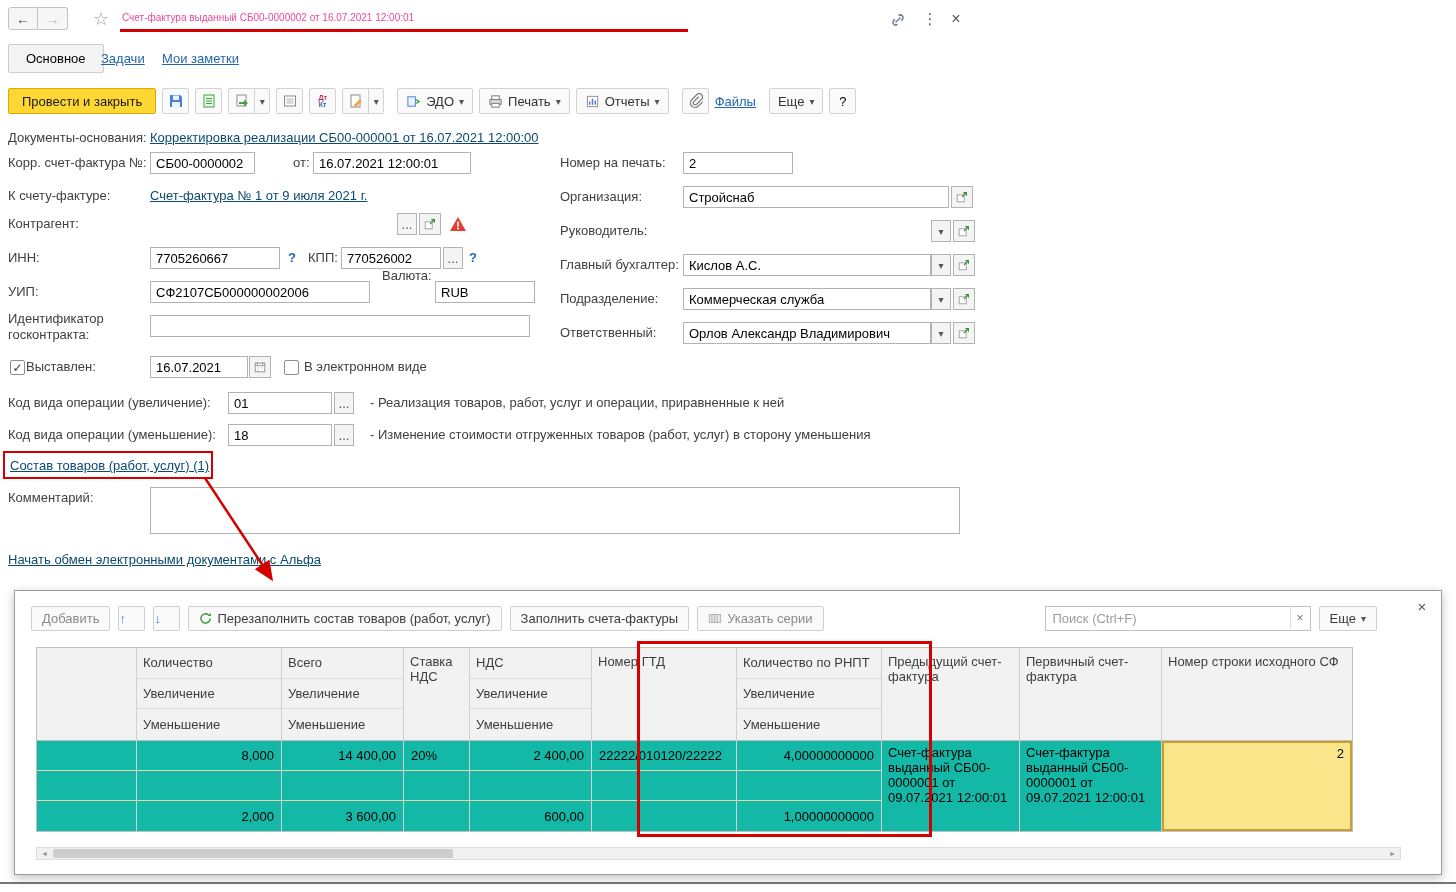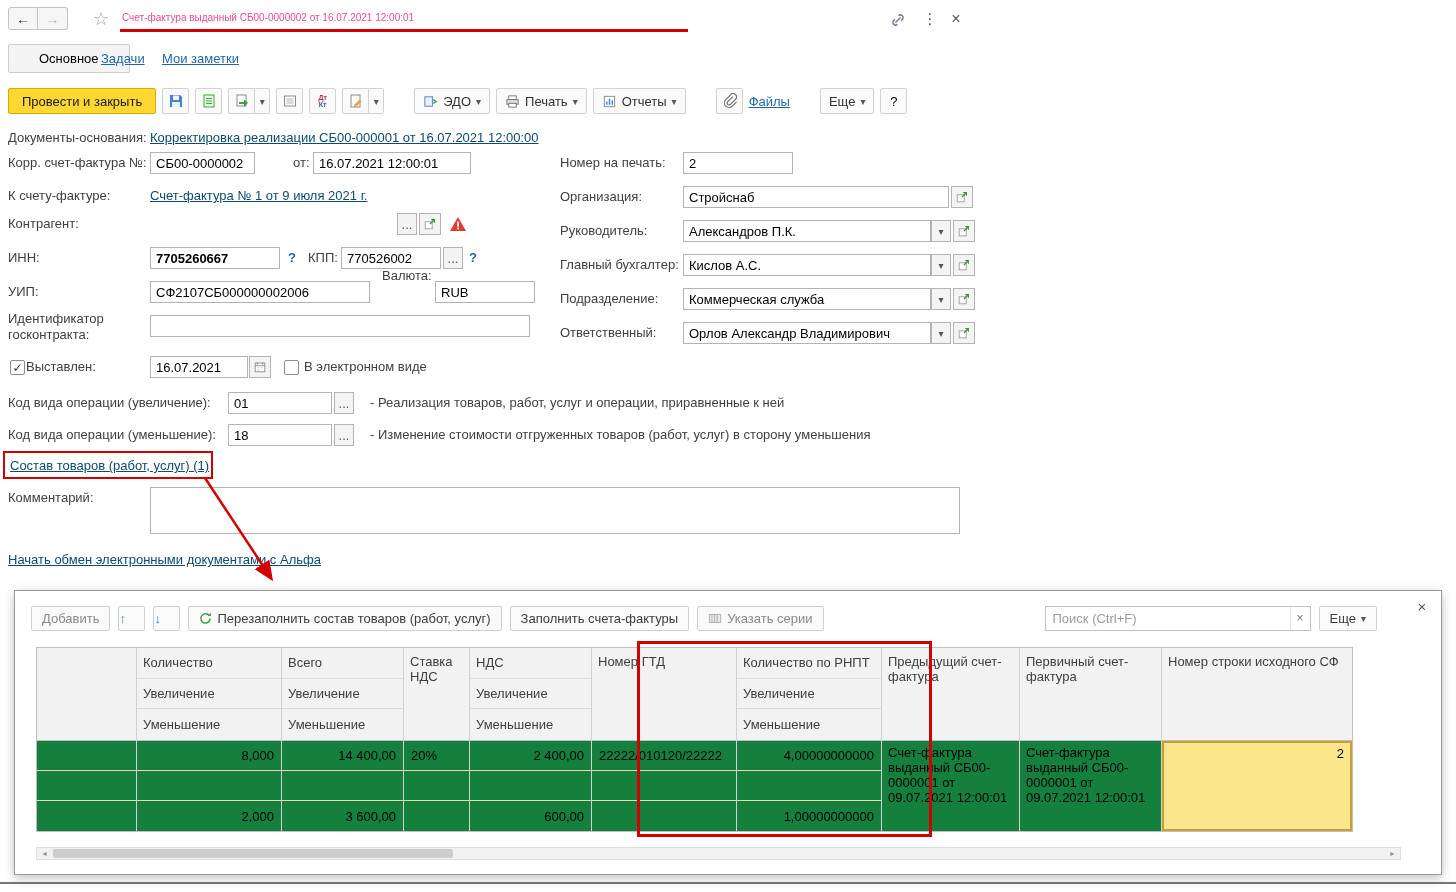--- a/index.html
+++ b/index.html
@@ -22,7 +22,7 @@
            display:flex;align-items:center;justify-content:center;color:#555}
 
   
-  .tab-active{position:absolute;left:8px;top:44px;padding:6px 30px;border:1px solid #cdcdcd;background:#f4f4f4;
+  .tab-active{position:absolute;left:8px;top:44px;padding:6px 17px;border:1px solid #cdcdcd;background:#f4f4f4;
               color:#000;border-radius:2px;cursor:pointer}
   .tab-link{position:absolute;top:51px;color:#1f66ad;text-decoration:underline;cursor:pointer;white-space:nowrap}
 

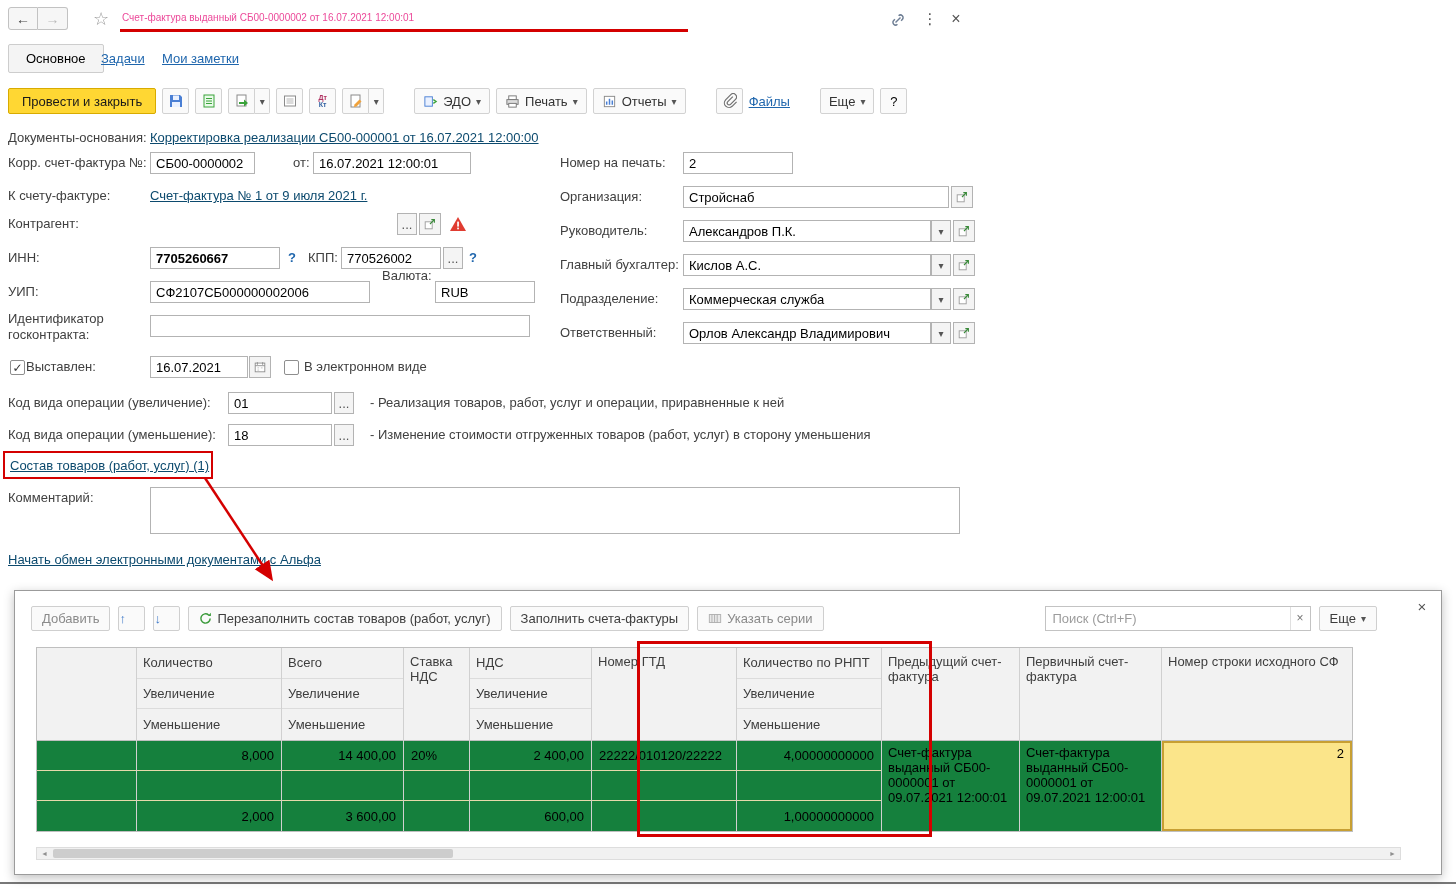--- a/index.html
+++ b/index.html
@@ -38,7 +38,7 @@
   .tbtn{height:26px;border:1px solid #d2d2d2;background:#fafafa;border-radius:2px;color:#333;
         display:flex;align-items:center;gap:5px;padding:0 8px}
   .dd{font-size:10px;color:#555}
-  .gap-l{margin-left:24px}
+  .gap-l{margin-left:7px}
   .dtkt{display:flex;flex-direction:column;font-size:7px;line-height:7px;font-weight:bold}
   .dtkt span:first-child{color:#b03060}
   .dtkt span:last-child{color:#2f5fa0}

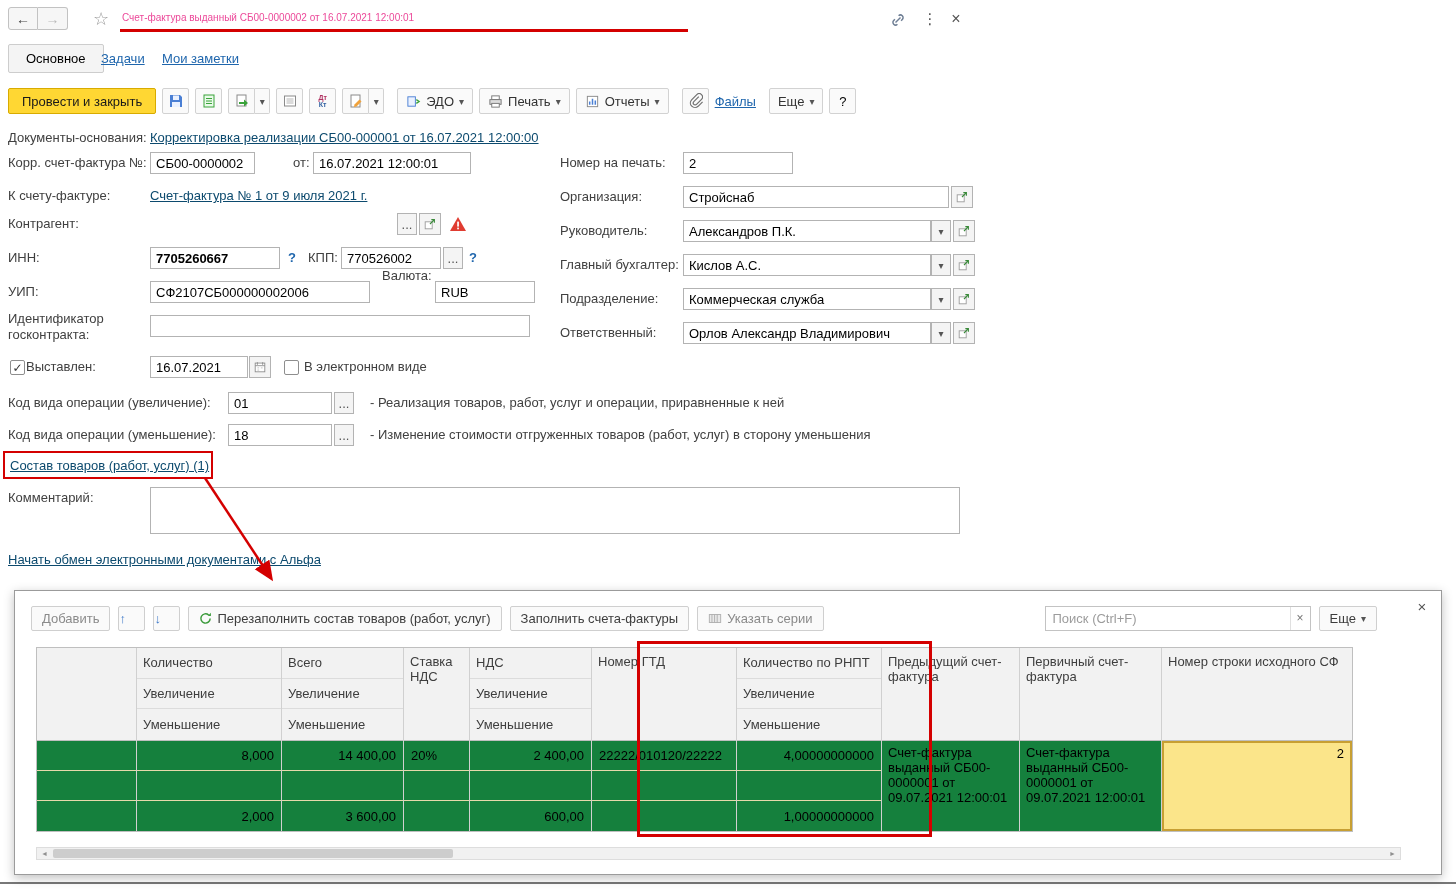--- a/index.html
+++ b/index.html
@@ -322,7 +322,6 @@
   </button>
 
   <span class="lbl" style="left:560px;top:220px">Руководитель:</span>
-  <input class="inp" style="left: 683px; top: 220px; width: 248px;" value="Александров П.К.">
   <button class="sbtn" style="left:931px;top:220px;width:20px">
       <span class="dd">▾</span>
     </button>

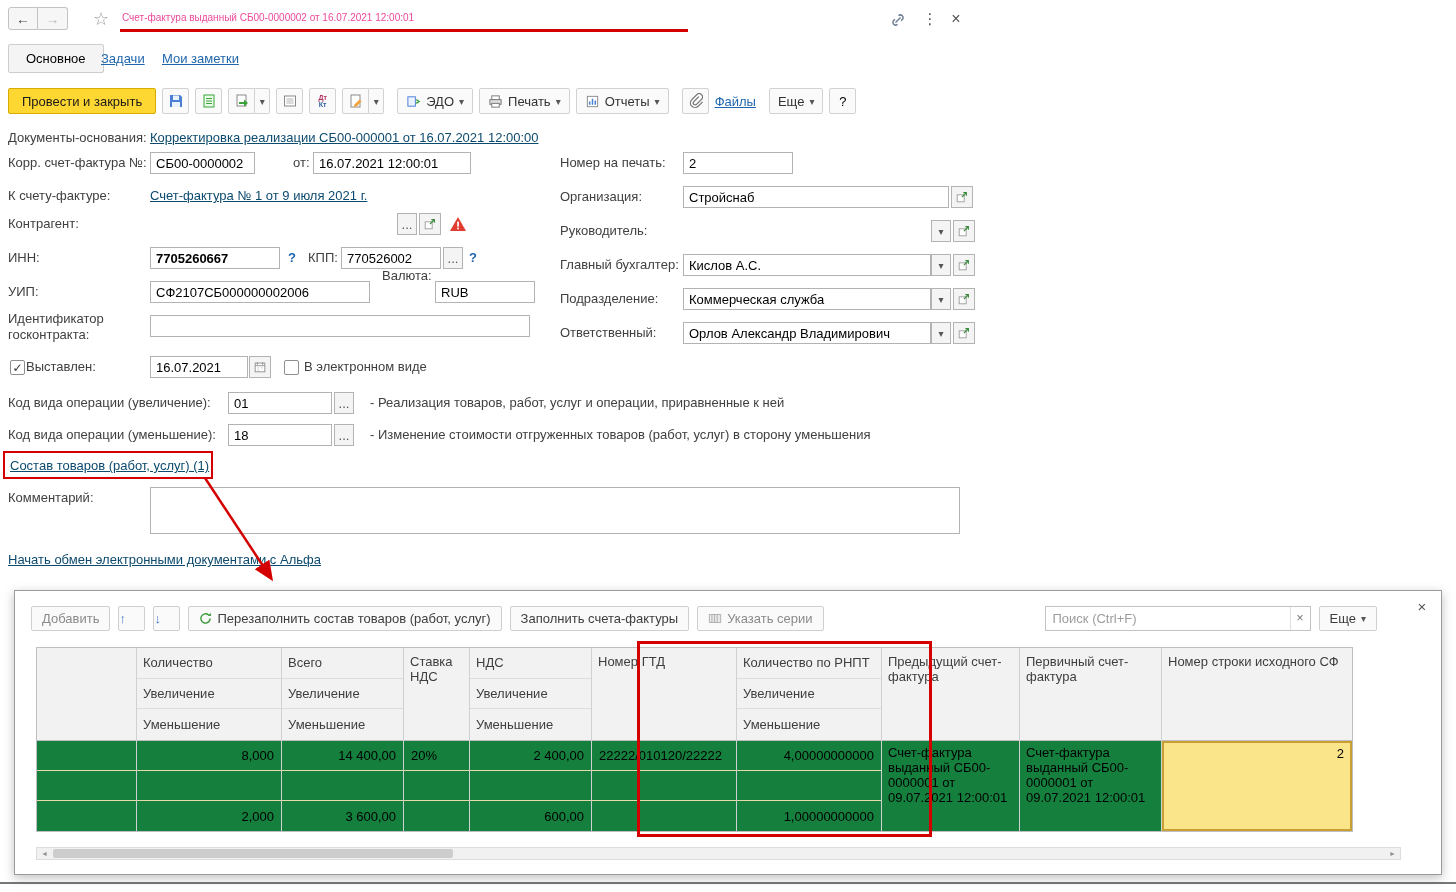--- a/index.html
+++ b/index.html
@@ -255,7 +255,7 @@
   </svg>
 
   <span class="lbl" style="left:8px;top:247px">ИНН:</span>
-  <input class="inp" style="left: 150px; top: 247px; width: 130px; font-weight: bold;" value="7705260667">
+  <input class="inp" style="left: 150px; top: 247px; width: 130px;" value="7705260667">
   <span class="qmark" style="left:288px;top:247px">?</span>
   <span class="lbl" style="left:308px;top:247px">КПП:</span>
   <input class="inp" style="left: 341px; top: 247px; width: 100px;" value="770526002">

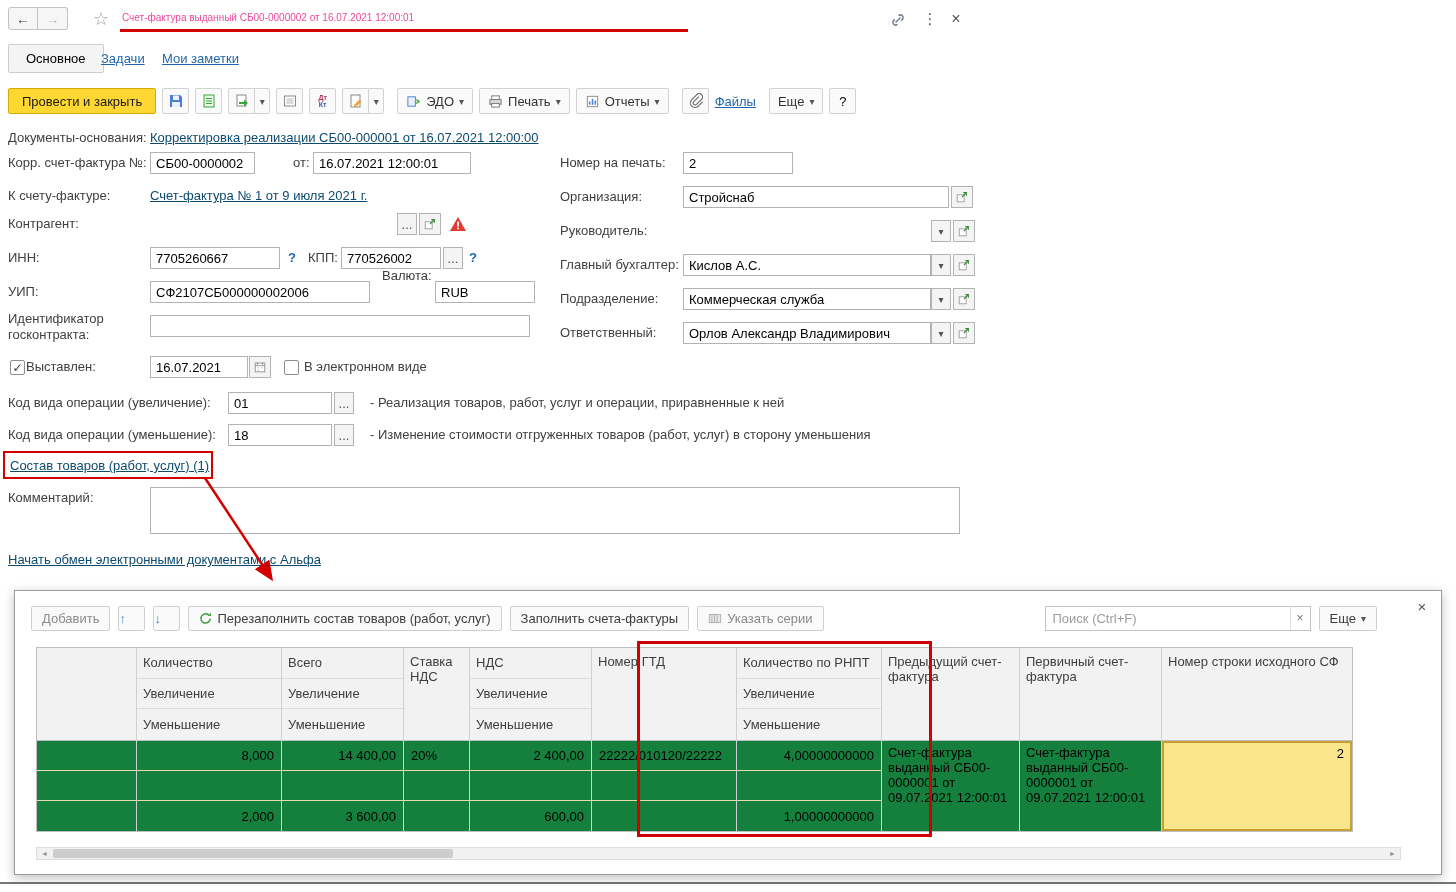--- a/index.html
+++ b/index.html
@@ -81,7 +81,7 @@
   .ghead.gspan{display:block;padding:6px 6px 0 6px;line-height:15px}
   .hsub{height:31px;display:flex;align-items:center;padding:0 6px;border-bottom:1px solid #dcdcdc}
   .hsub:last-child{border-bottom:none}
-  .gdata{height:90px;background:#15803d;display:flex;flex-direction:column;color:#000}
+  .gdata{height:90px;background:#14b8a6;display:flex;flex-direction:column;color:#000}
   .dsub{height:30px;display:flex;align-items:center;padding:0 7px;border-bottom:1px solid #e6d9ab}
   .dsub:last-child{border-bottom:none}
   .dsub.num{justify-content:flex-end}

